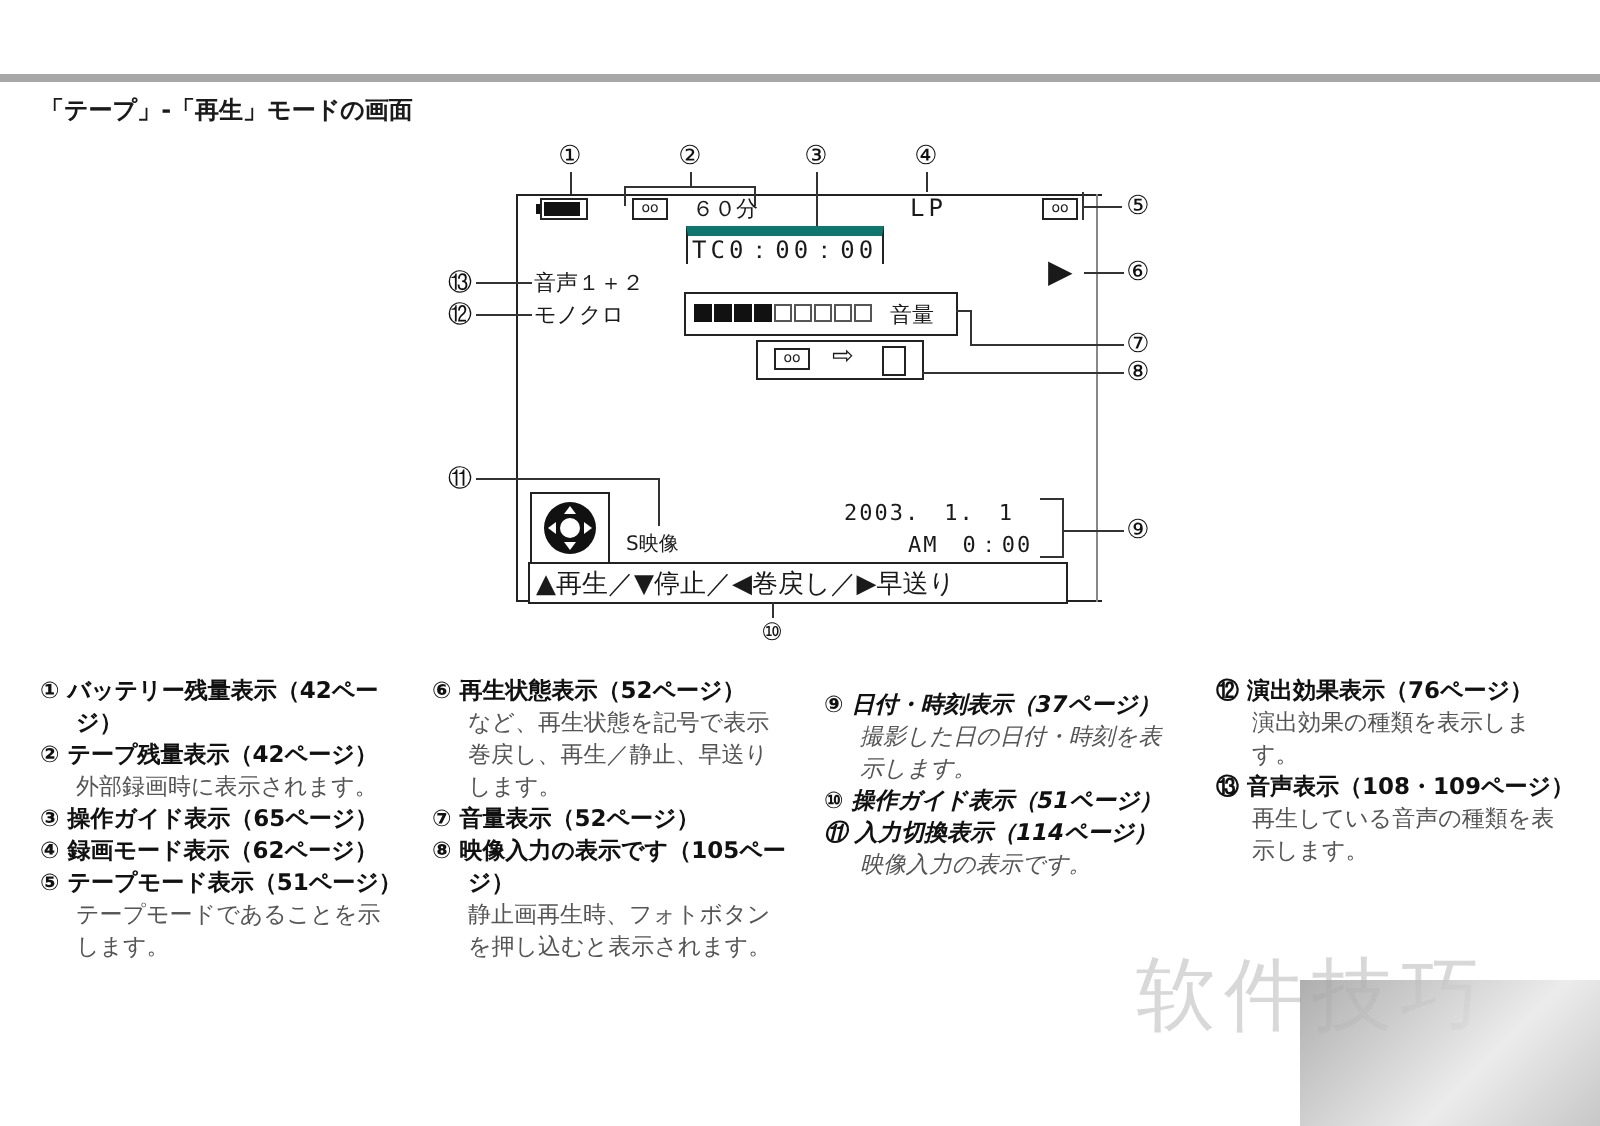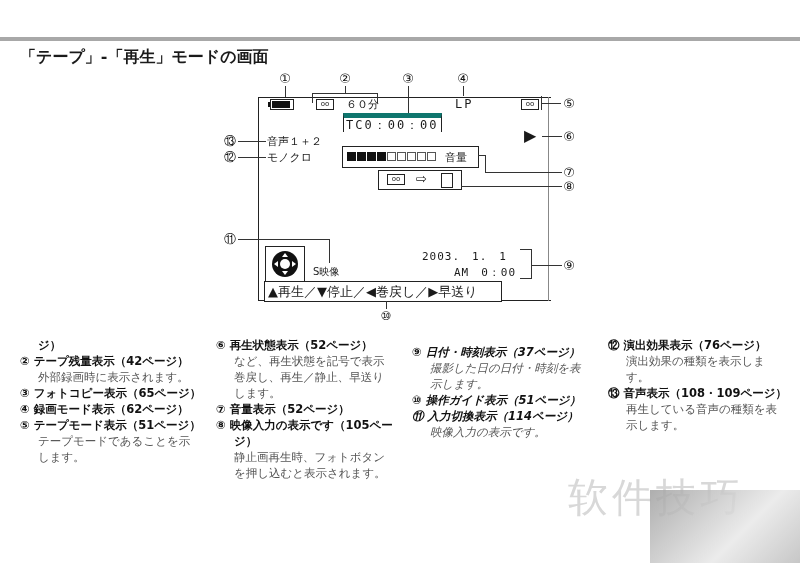--- a/index.html
+++ b/index.html
@@ -6,7 +6,7 @@
   body { width:800px; height:563px; background:#ffffff; position:relative; overflow:hidden;
          font-family:"DejaVu Sans", sans-serif; color:#1a1a1a; }
   .topbar { position:absolute; left:0; top:37px; width:800px; height:4px; background:#a8a8a8; }
-  .title { position:absolute; left:20px; top:47px; font-size:16px; font-weight:bold; letter-spacing:0px; }
+  .title { position:absolute; left:20px; top:47px; font-size:12px; font-weight:bold; letter-spacing:0px; }
 
   .screen { position:absolute; left:258px; top:97px; width:292px; height:202px;
             border-top:1px solid #222; border-left:1px solid #222; border-bottom:1px solid #222; }

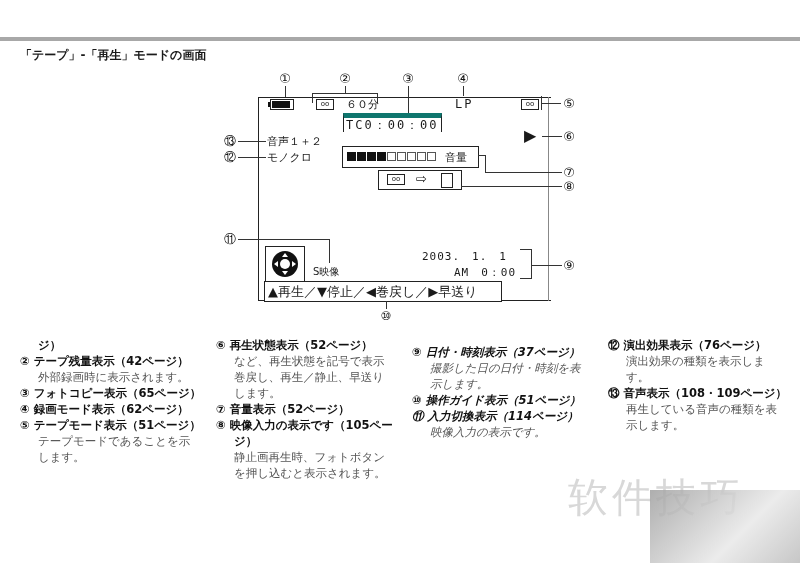--- a/index.html
+++ b/index.html
@@ -30,7 +30,7 @@
 
   .photo-box { position:absolute; left:378px; top:170px; width:82px; height:18px; border:1px solid #222; }
 
-  .guide-box { position:absolute; left:264px; top:281px; width:236px; height:19px; border:1px solid #222; background:#fff; }
+  .guide-box { position:absolute; left:264px; top:281px; width:236px; height:19px; border:1px solid #222; background:#fff;padding-left:32px; }
   .joy-box { position:absolute; left:265px; top:246px; width:38px; height:35px; border:1px solid #222; background:#fff; }
 
   .desc { position:absolute; font-size:11.5px; line-height:16px; }

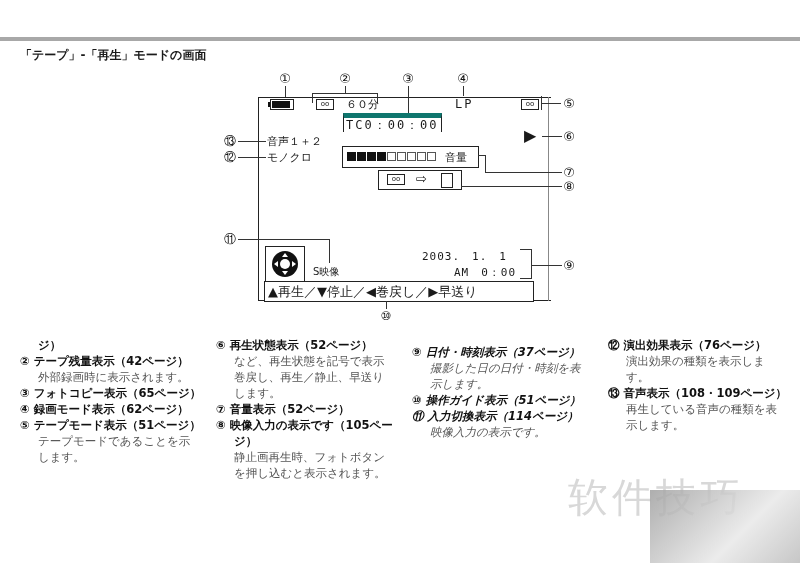--- a/index.html
+++ b/index.html
@@ -142,6 +142,7 @@
 <div class="circ" style="left:378px;top:310px;font-size:12px;">⑩</div>
 
 <div class="desc" style="left:20px;top:337px;width:185px;">
+  <div class="row h"><span>①</span> <span>バッテリー残量表示（42ペー</span></div>
   <div class="row h" style="padding-left:18px;">ジ）</div>
   <div class="row h"><span>②</span> <span>テープ残量表示（42ページ）</span></div>
   <div class="row b">外部録画時に表示されます。</div>

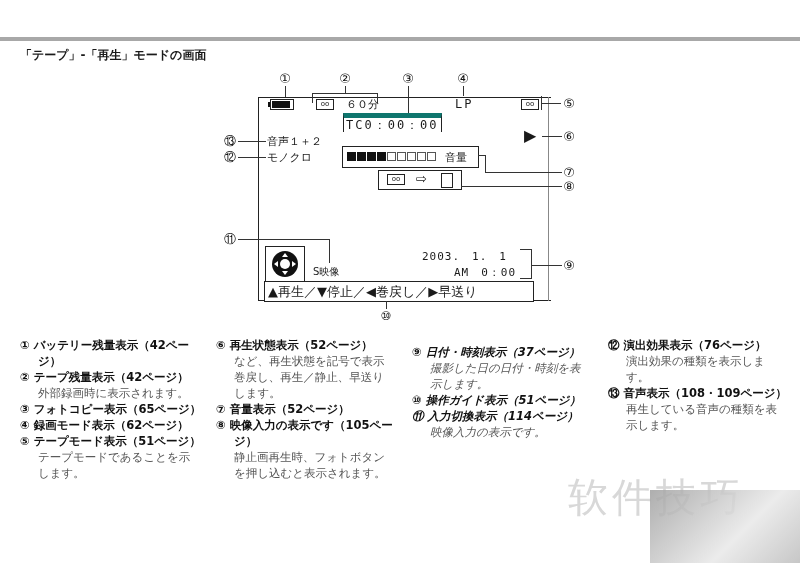--- a/index.html
+++ b/index.html
@@ -146,7 +146,7 @@
   <div class="row h" style="padding-left:18px;">ジ）</div>
   <div class="row h"><span>②</span> <span>テープ残量表示（42ページ）</span></div>
   <div class="row b">外部録画時に表示されます。</div>
-  <div class="row h"><span>③</span> <span>フォトコピー表示（65ページ）</span></div>
+  <div class="row h"><span>③</span> <span>操作ガイド表示（65ページ）</span></div>
   <div class="row h"><span>④</span> <span>録画モード表示（62ページ）</span></div>
   <div class="row h"><span>⑤</span> <span>テープモード表示（51ページ）</span></div>
   <div class="row b">テープモードであることを示</div>

